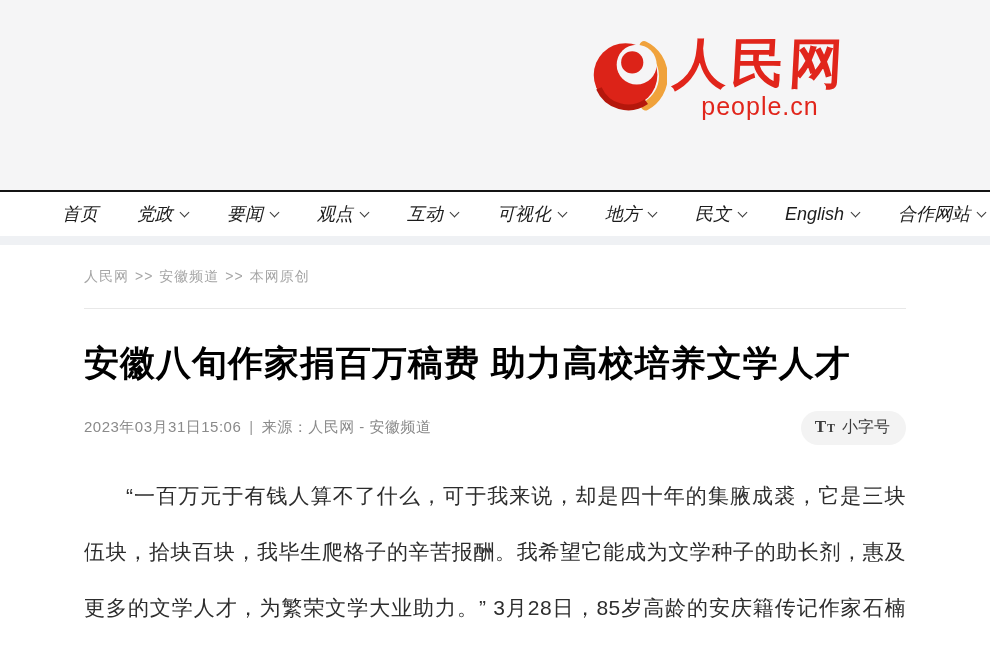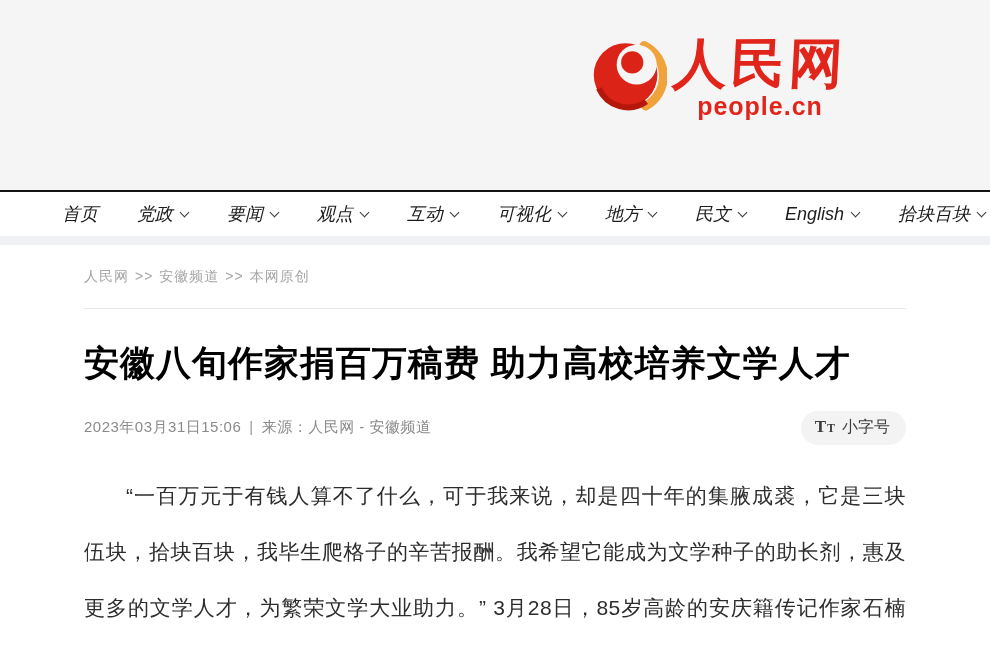--- a/index.html
+++ b/index.html
@@ -25,7 +25,7 @@
     letter-spacing: 4px; line-height: 1; transform: skewX(-3deg);
   }
   .logo-en {
-    color: #e1251b; font-size: 25px; font-weight: 700;
+    color: #e1251b; font-size: 25px; font-weight: 400;
     letter-spacing: 1px; margin-top: 2px;
   }
   .header-rule { height: 2px; background: #141414; }

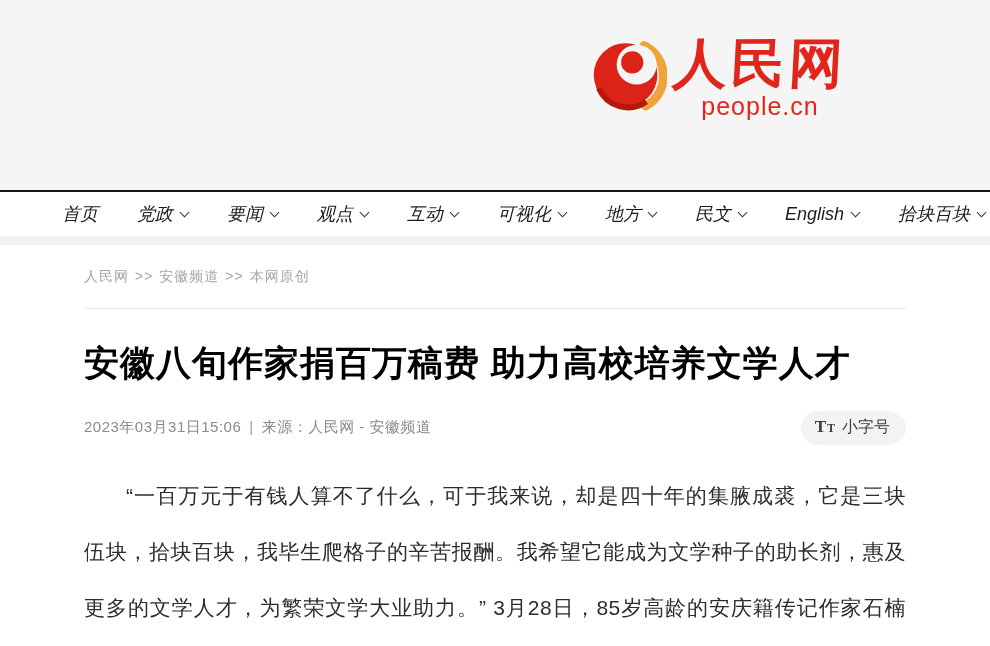--- a/index.html
+++ b/index.html
@@ -143,7 +143,7 @@
         <span class="nav-caret"></span>
       </a>
       <a class="nav-item">
-        <span>拾块百块</span>
+        <span>合作网站</span>
         <span class="nav-caret"></span>
       </a>
     </nav>

